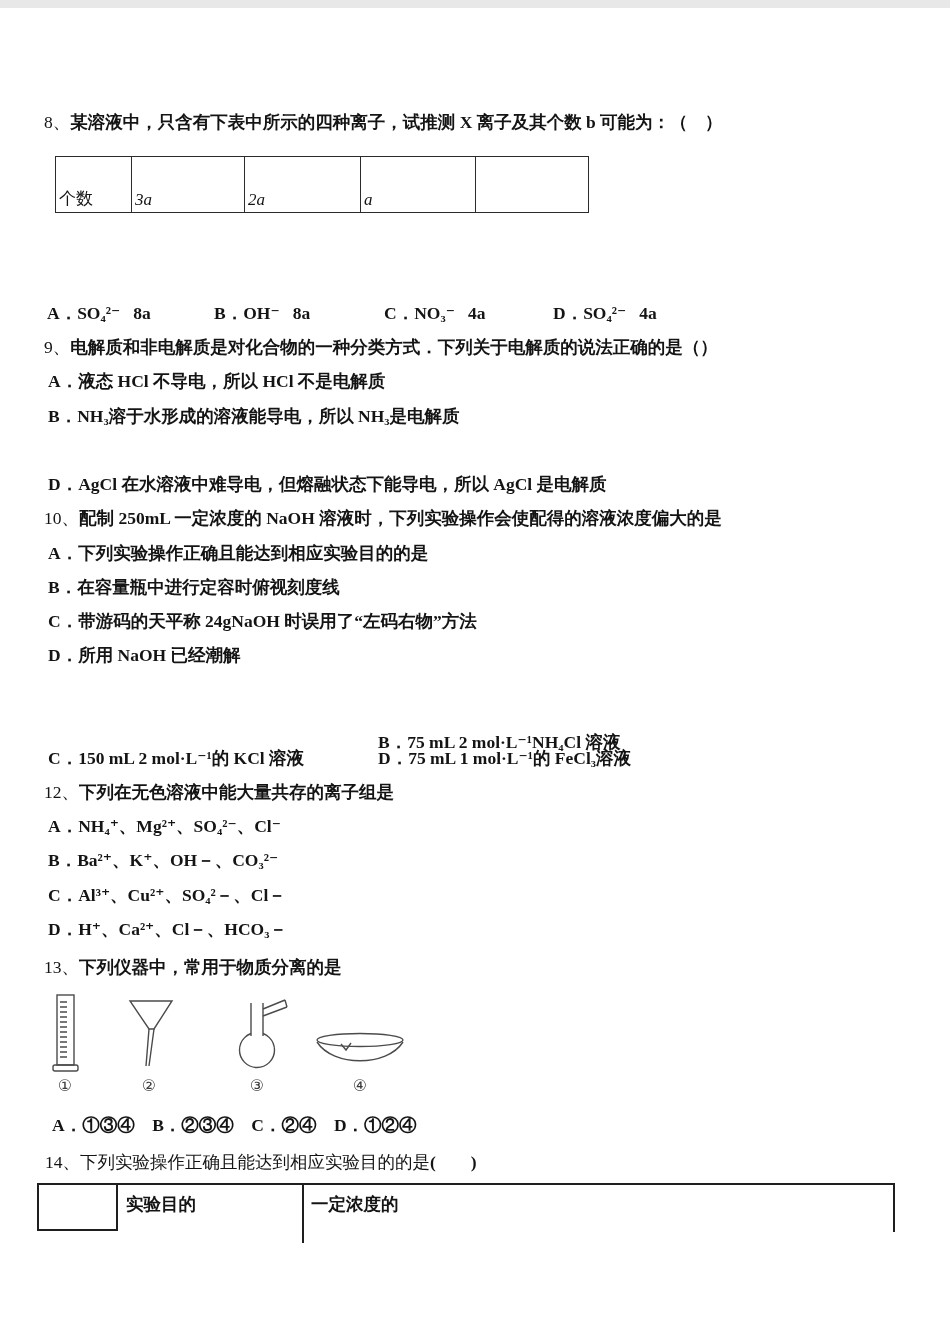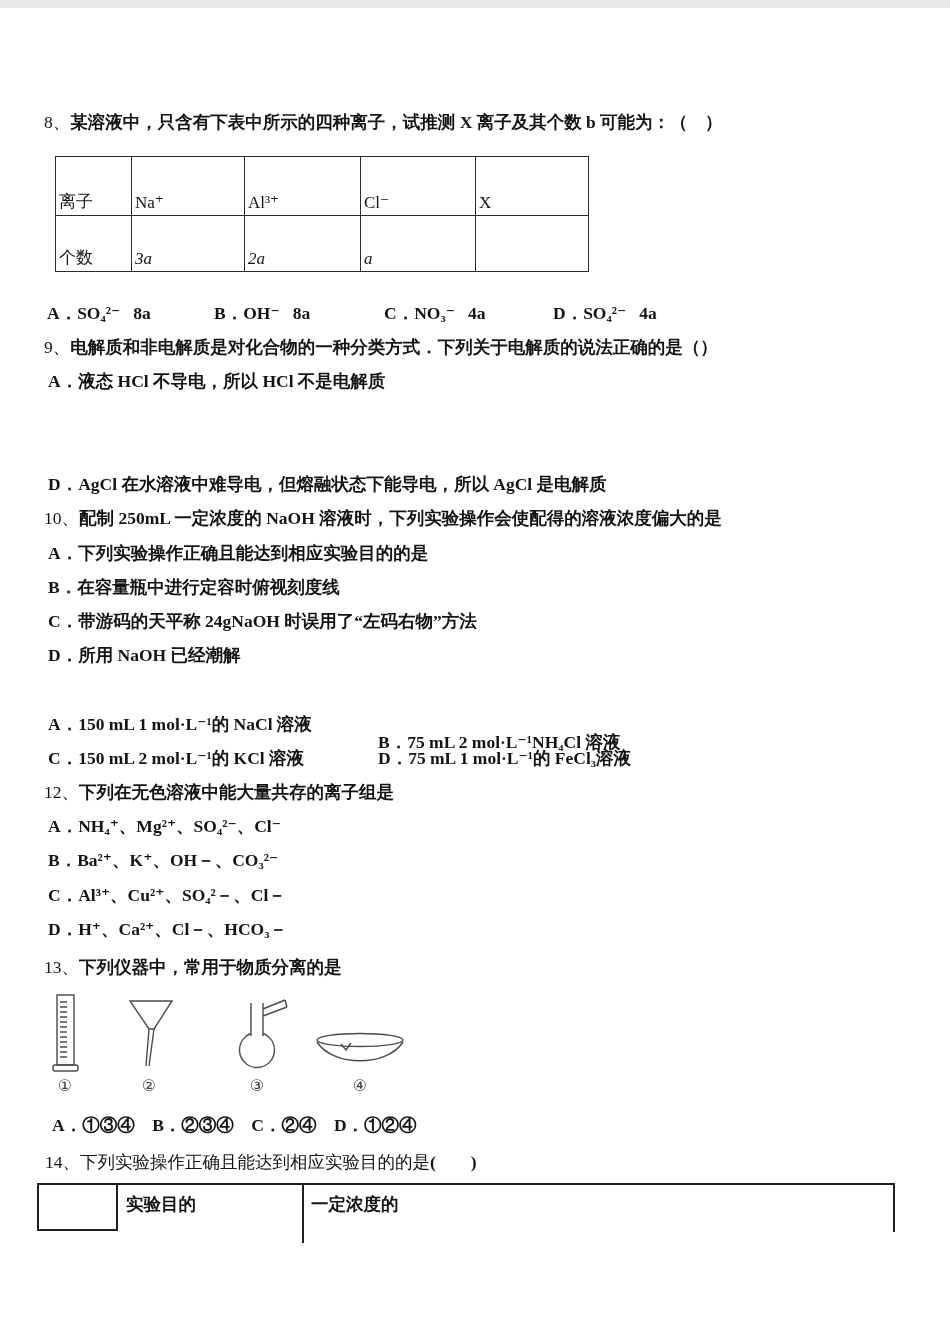--- a/index.html
+++ b/index.html
@@ -72,13 +72,6 @@
         <col style="width:113px">
     </colgroup>
     <tbody>
-        <tr class="r1">
-      <td class="hd">离子</td>
-      <td>Na⁺</td>
-      <td>Al³⁺</td>
-      <td>Cl⁻</td>
-      <td>X</td>
-    </tr>
     <tr class="r2">
       <td class="hd">个数</td>
       <td class="cnt">3a</td>

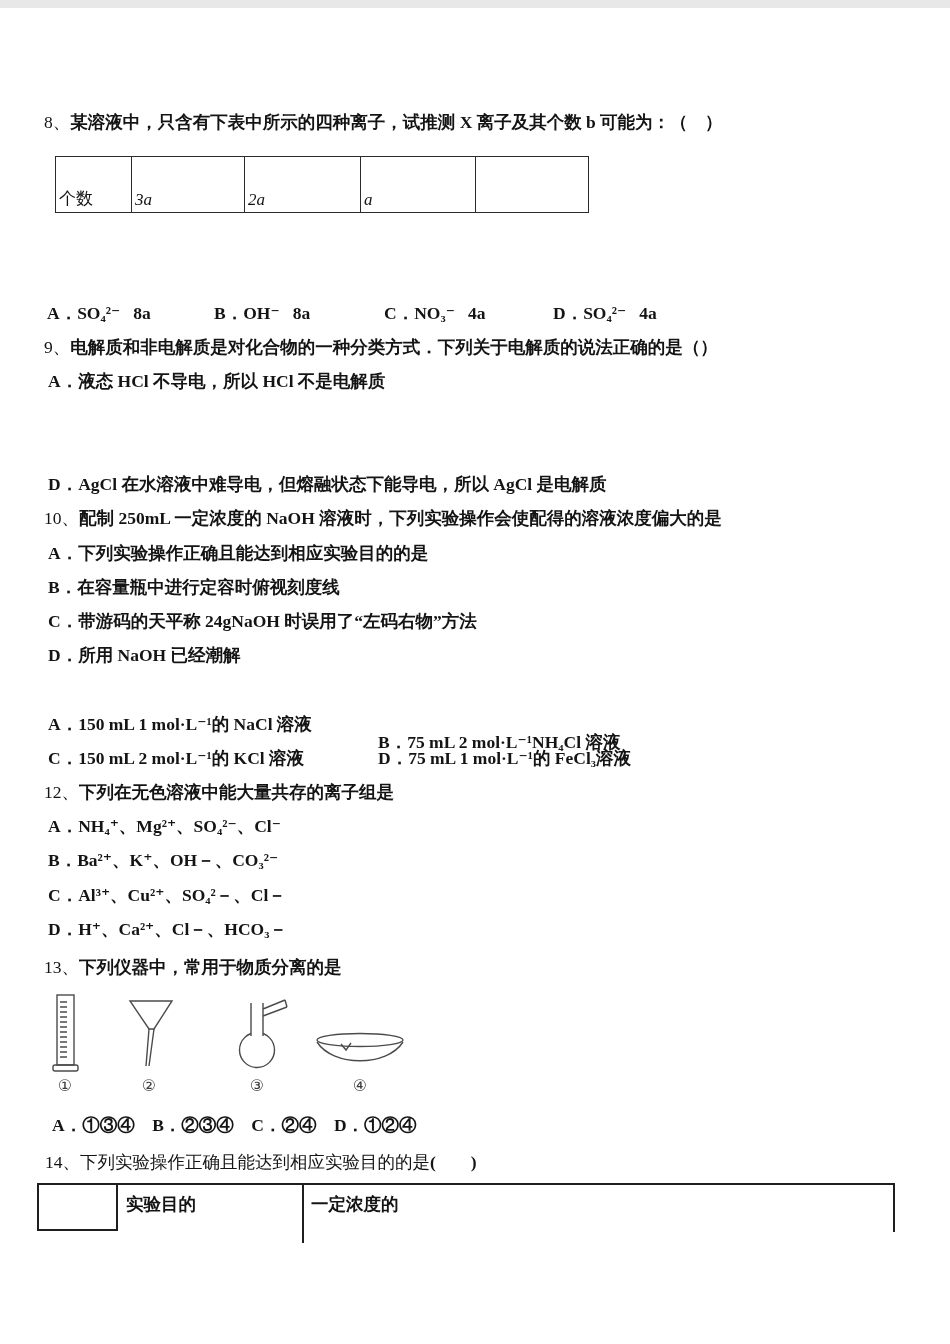--- a/index.html
+++ b/index.html
@@ -89,6 +89,7 @@
 
   <div class="line" style="left:44px;top:329px"><span class="qnum">9、</span><span class="b">电解质和非电解质是对化合物的一种分类方式．下列关于电解质的说法正确的是（）</span></div>
   <div class="line b" style="left:48px;top:363px">A．液态 HCl 不导电，所以 HCl 不是电解质</div>
+  <div class="line b" style="left:48px;top:398px">B．NH₃溶于水形成的溶液能导电，所以 NH₃是电解质</div>
   <div class="line b" style="left:48px;top:466px">D．AgCl 在水溶液中难导电，但熔融状态下能导电，所以 AgCl 是电解质</div>
 
   <div class="line" style="left:44px;top:500px"><span class="qnum">10、</span><span class="b">配制 250mL 一定浓度的 NaOH 溶液时，下列实验操作会使配得的溶液浓度偏大的是</span></div>

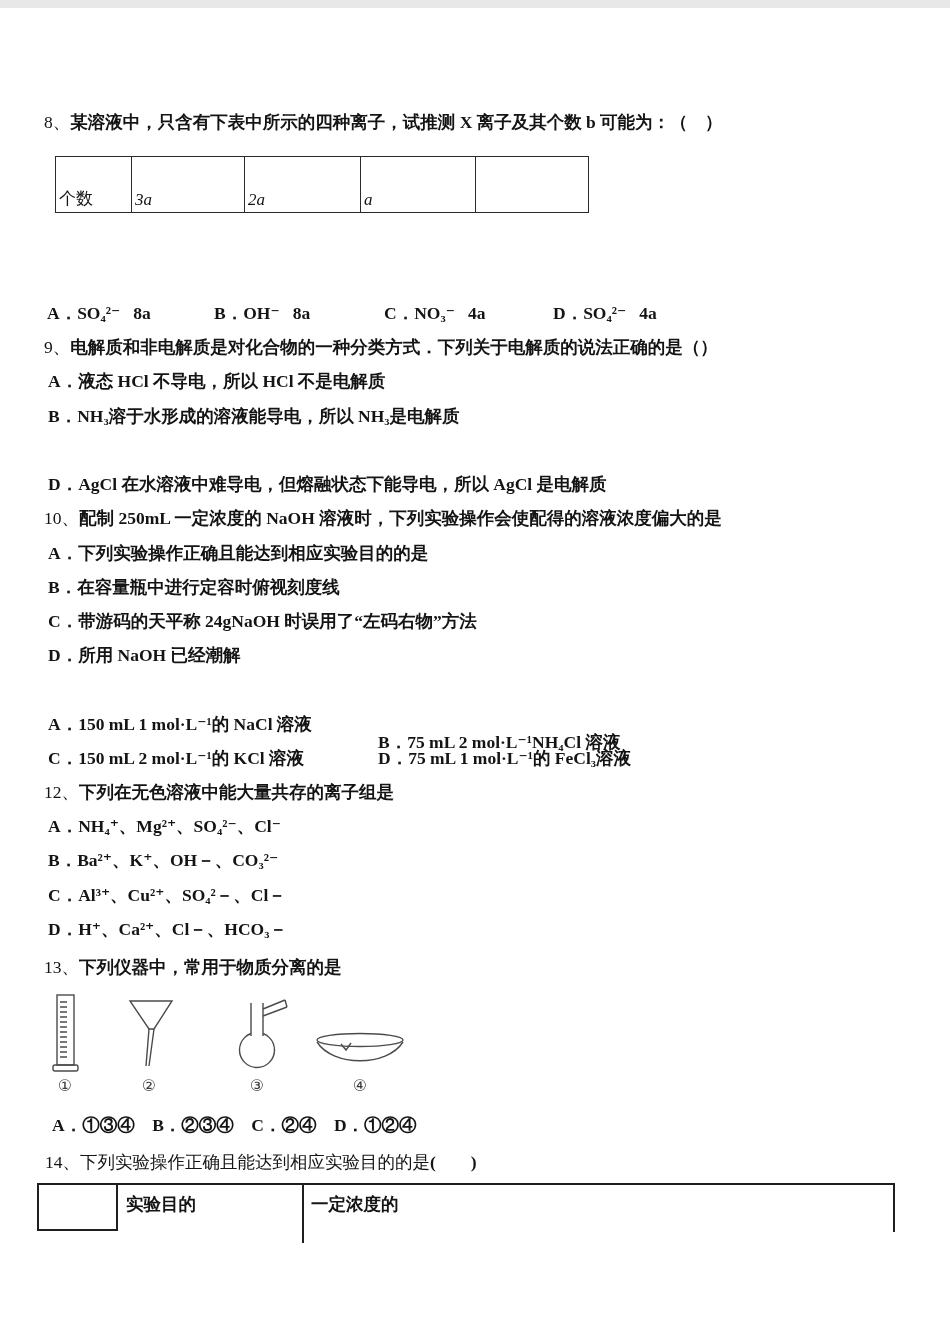--- a/index.html
+++ b/index.html
@@ -98,7 +98,6 @@
   <div class="line b" style="left:48px;top:603px">C．带游码的天平称 24gNaOH 时误用了“左码右物”方法</div>
   <div class="line b" style="left:48px;top:637px">D．所用 NaOH 已经潮解</div>
 
-  <div class="line b" style="left:48px;top:706px">A．150 mL 1 mol·L⁻¹的 NaCl 溶液</div>
   <div class="line b" style="left:378px;top:724px">B．75 mL 2 mol·L⁻¹NH₄Cl 溶液</div>
   <div class="line b" style="left:48px;top:740px">C．150 mL 2 mol·L⁻¹的 KCl 溶液</div>
   <div class="line b" style="left:378px;top:740px">D．75 mL 1 mol·L⁻¹的 FeCl₃溶液</div>

